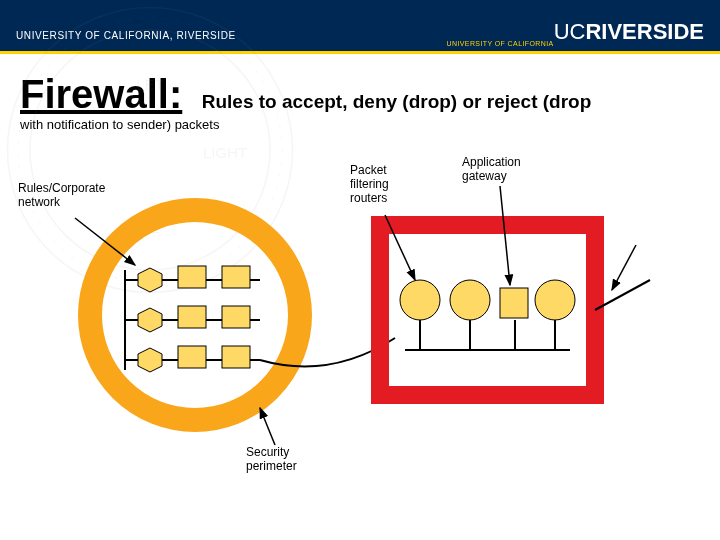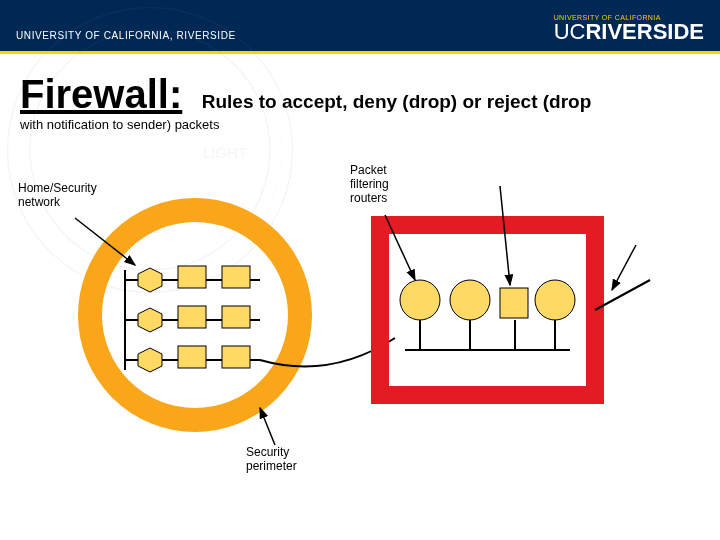--- a/index.html
+++ b/index.html
@@ -32,8 +32,8 @@
     font-size: 22px;
     font-weight: 700;
     display: flex;
-    align-items: flex-start;
-    flex-direction: column;
+    align-items: flex-end;
+    flex-direction: row;
     padding-bottom: 2px;
     margin-top: 20px;
   }

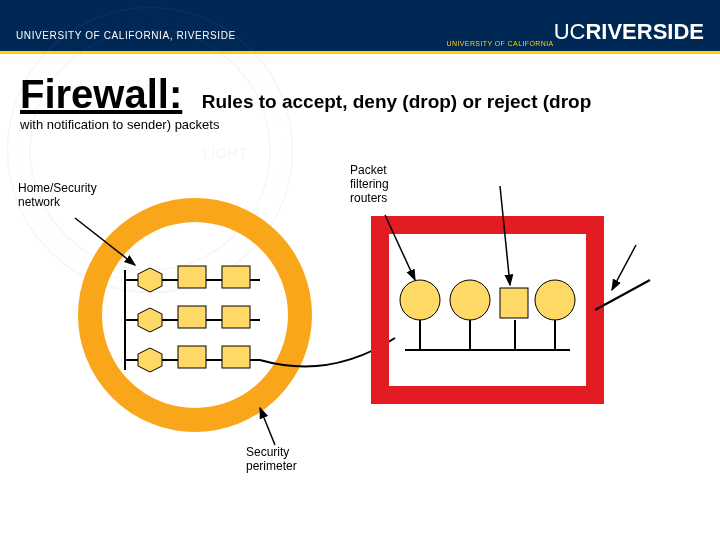--- a/index.html
+++ b/index.html
@@ -181,6 +181,8 @@
   <div class="lbl" style="left:350px; top:-6px; white-space:pre;">Packet
 filtering
 routers</div>
+  <div class="lbl" style="left:462px; top:-14px; white-space:pre;">Application
+gateway</div>
   <div class="lbl" style="left:246px; top:276px; white-space:pre;">Security
 perimeter</div>
 </div>

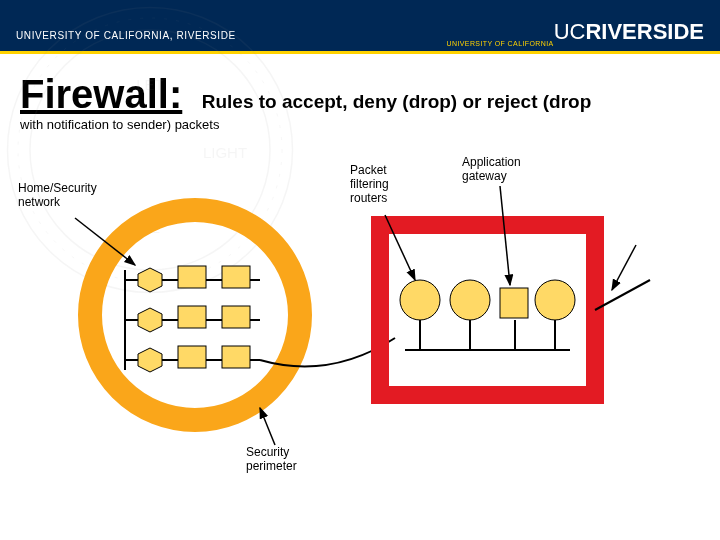--- a/index.html
+++ b/index.html
@@ -176,7 +176,7 @@
     <line x1="275" y1="275" x2="260" y2="238" stroke="#000" stroke-width="1.5" marker-end="url(#arr)"></line>
   </svg>
 
-  <div class="lbl" style="left:18px; top:12px; white-space:pre;">Home/Security
+  <div class="lbl" style="left:18px; top:12px; white-space:pre;">Rules/Corporate
 network</div>
   <div class="lbl" style="left:350px; top:-6px; white-space:pre;">Packet
 filtering

